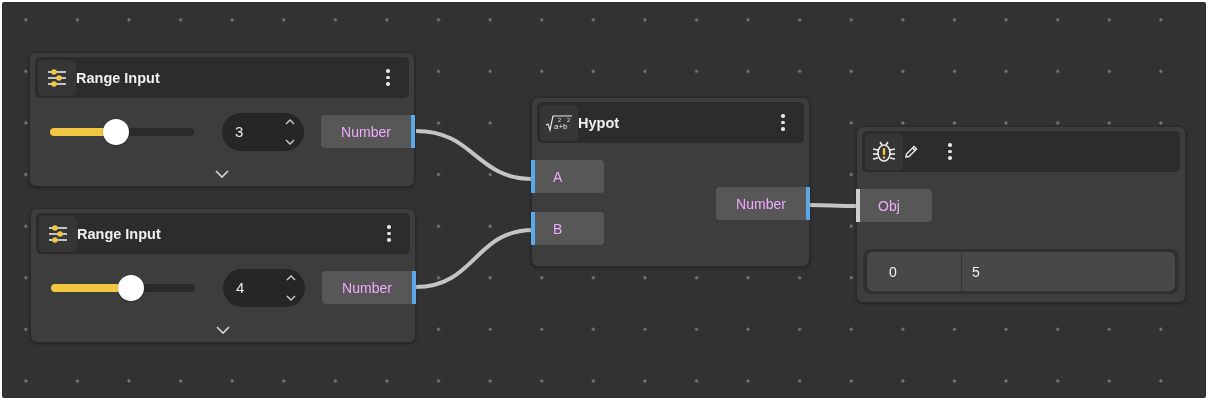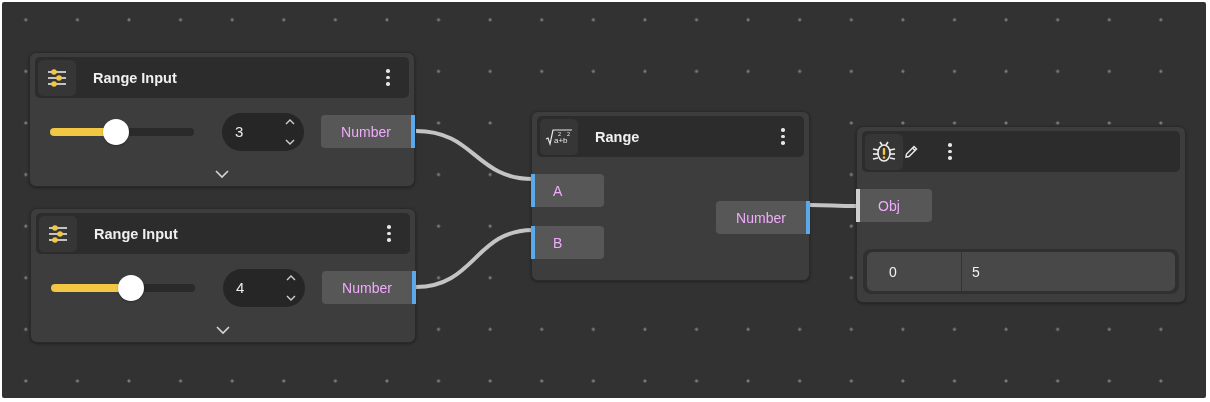--- a/index.html
+++ b/index.html
@@ -16,7 +16,7 @@
                  border-radius:5px; display:flex; align-items:center; }
   .node-icon { width:38px; height:36px; margin-left:3px; background:#363636; border-radius:5px;
                display:flex; align-items:center; justify-content:center; }
-  .node-title { color:#f0f0f0; font-weight:bold; font-size:14.5px; margin-left:17px; flex:1; }
+  .node-title { color:#f0f0f0; font-weight:bold; font-size:14.5px; flex:1; }
   .kebab { width:18px; height:24px; display:flex; flex-direction:column; align-items:center; justify-content:center; gap:3px; margin-right:12px; cursor:pointer; }
   .kebab span { width:3.5px; height:3.5px; border-radius:50%; background:#e6e6e6; display:block; }
   .slider { position:absolute; height:26px; }

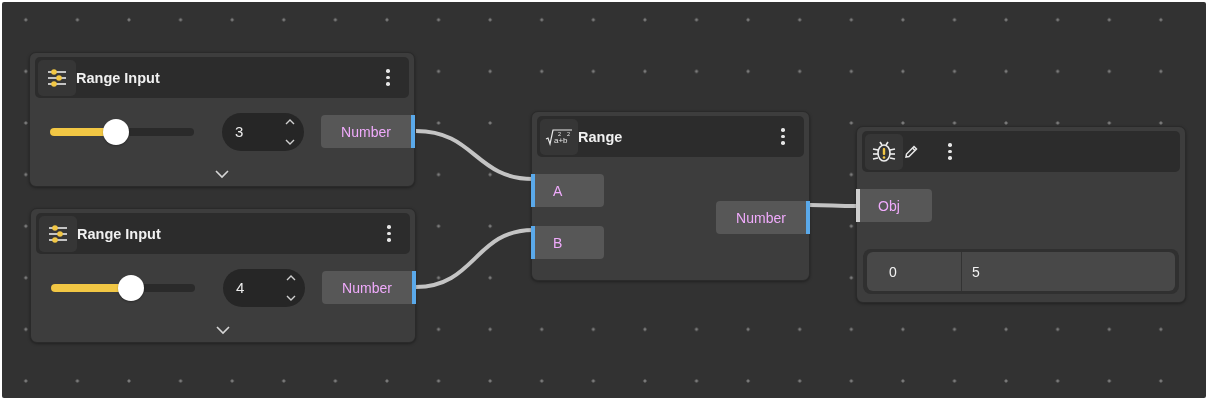--- a/index.html
+++ b/index.html
@@ -136,7 +136,7 @@
     </svg>
 </div>
 
-<div class="node" style="left:531px;top:111px;width:277px;height:168px;">
+<div class="node" style="left:531px;top:97px;width:277px;height:168px;">
   <div class="node-header">
     <div class="node-icon">
       <svg width="28" height="20" viewBox="0 0 28 20">

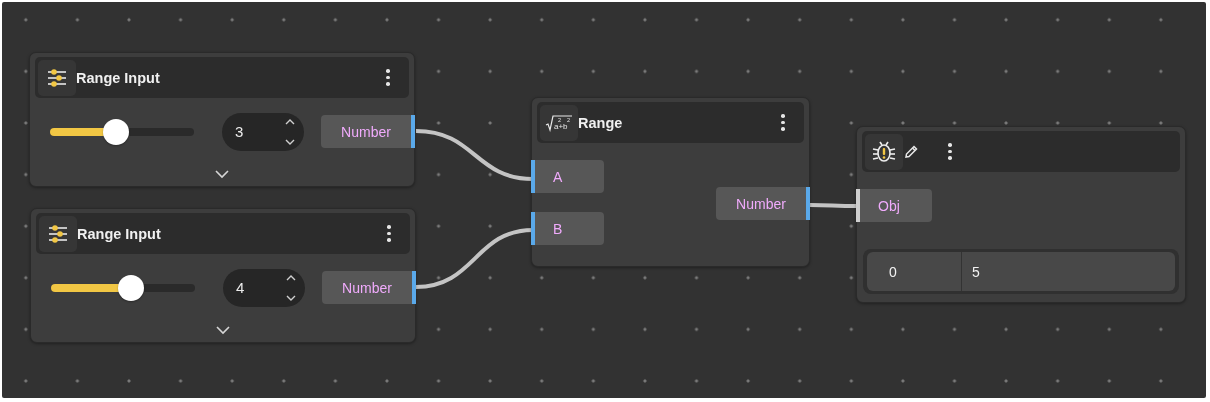--- a/index.html
+++ b/index.html
@@ -146,7 +146,7 @@
           <text x="22" y="9" font-size="5.5" fill="#e8e8e8" font-family="Liberation Sans, sans-serif">2</text>
         </svg>
     </div>
-    <span class="node-title">Range</span>
+    <span class="node-title">Hypot</span>
     <div class="kebab">
         <span></span>
         <span></span>

